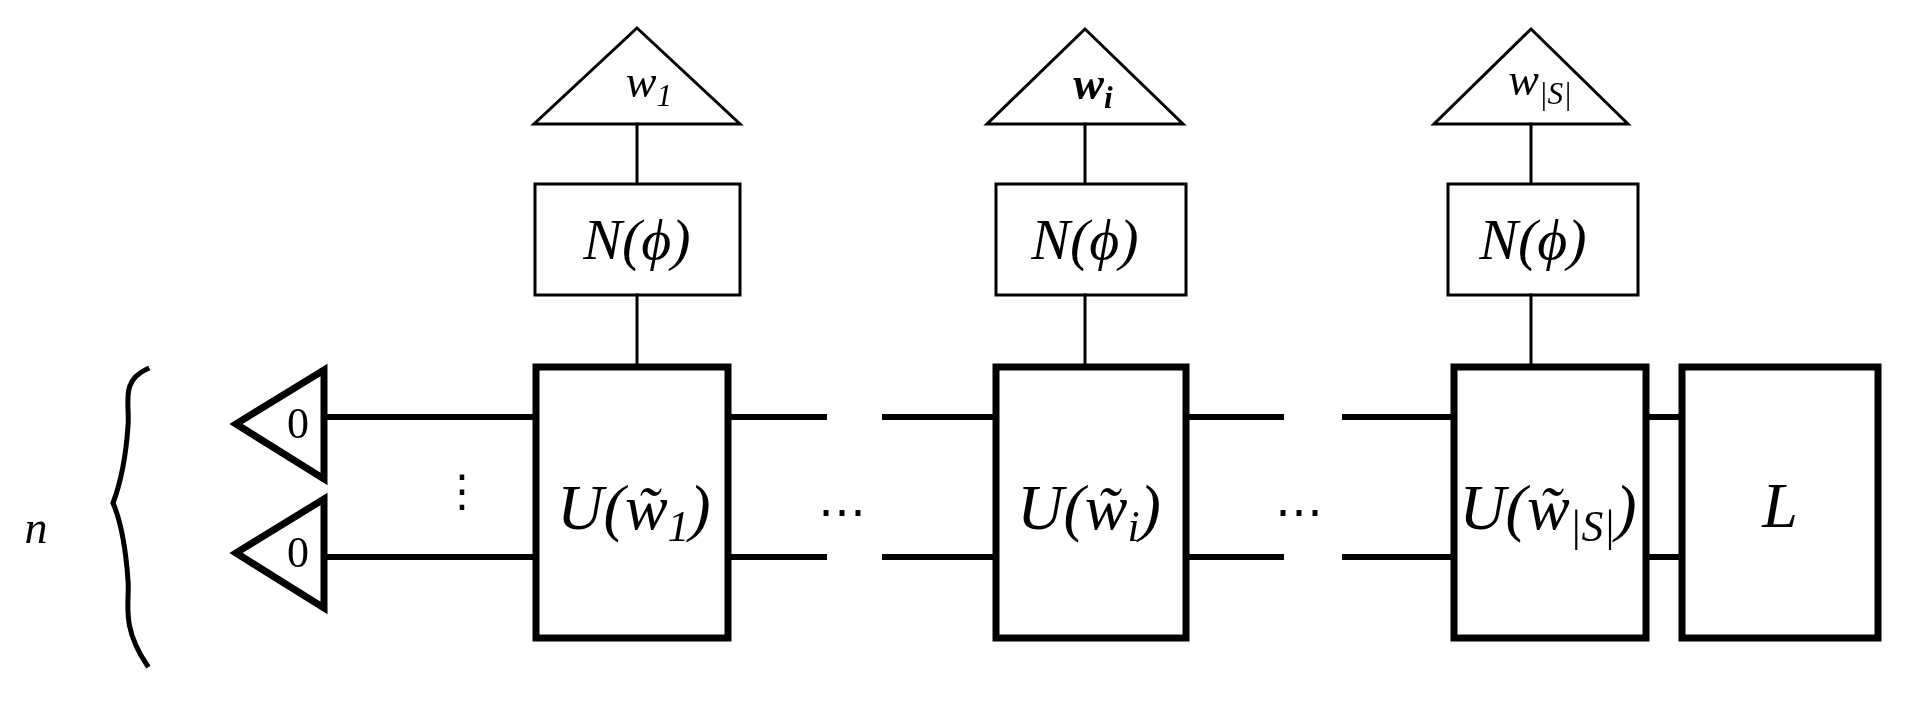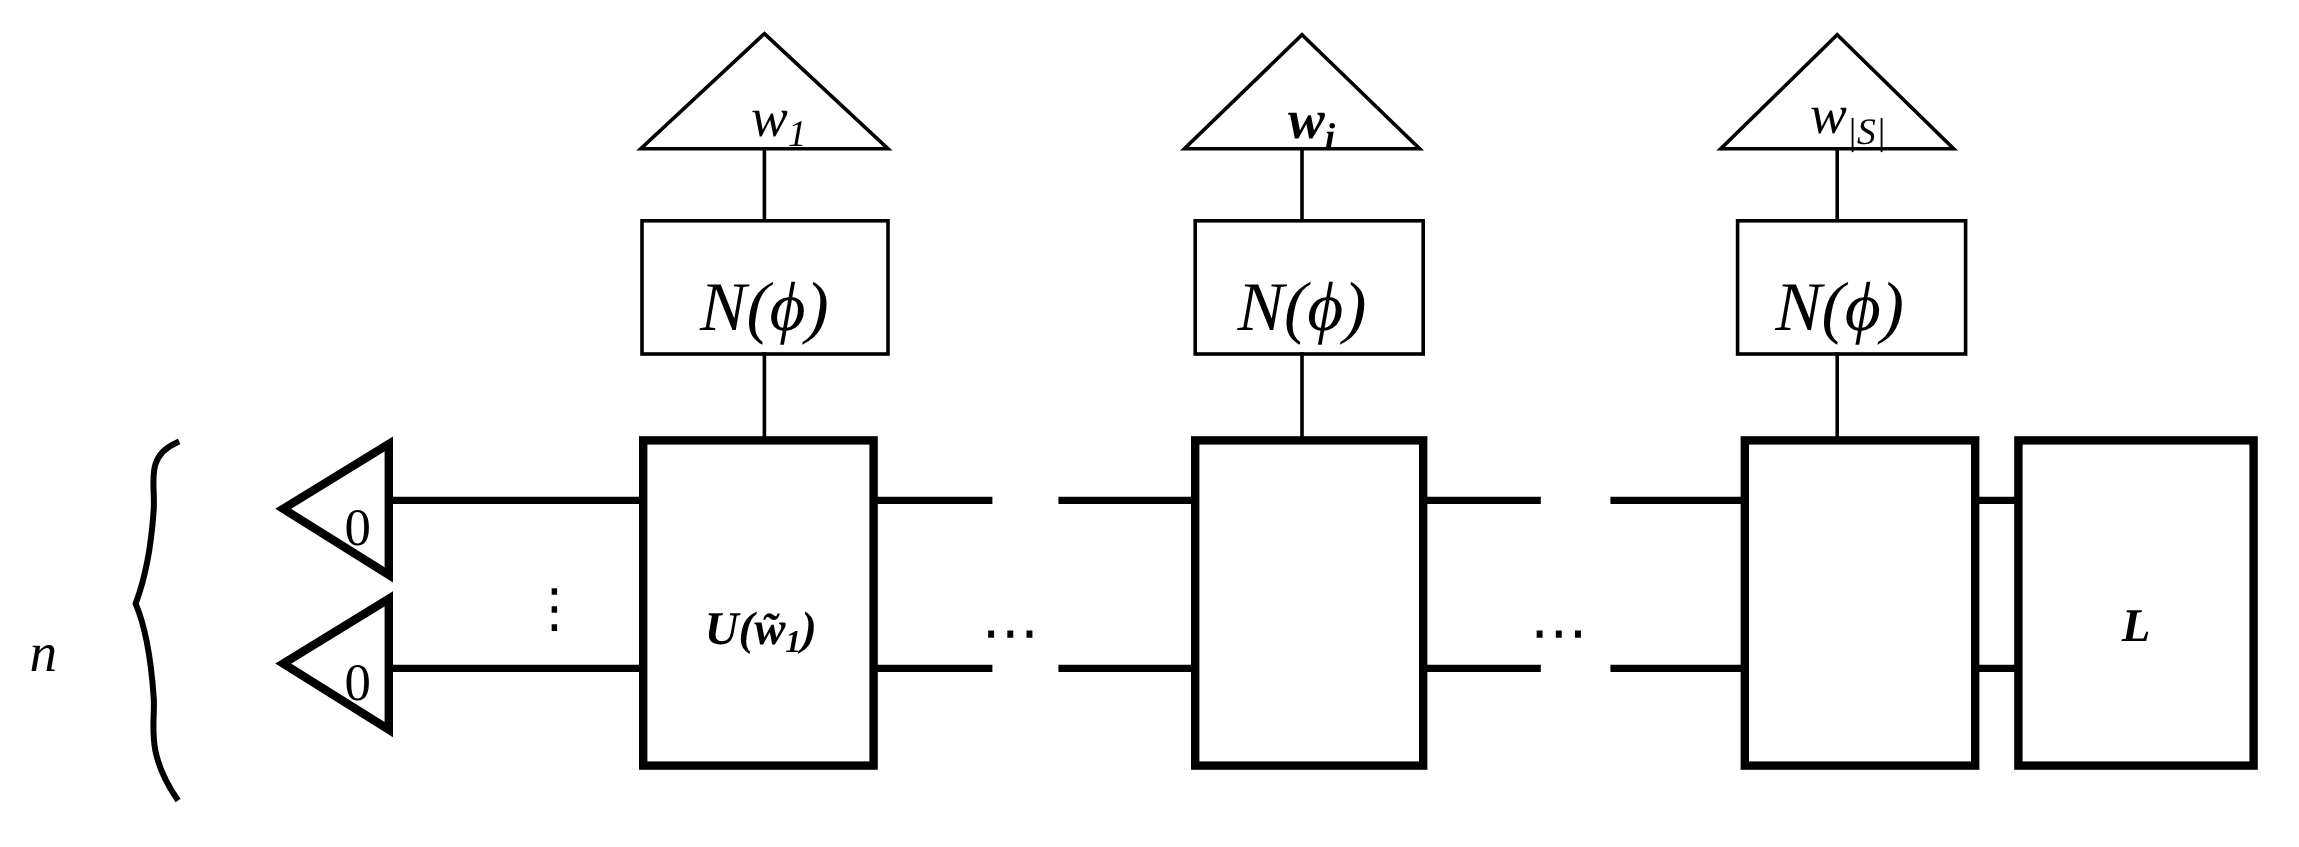--- a/index.html
+++ b/index.html
@@ -30,7 +30,6 @@
     white-space: nowrap;
     line-height: 1;
     user-select: none;
-    margin-top: 16px;
   }
   .lbl .sub {
     font-size: 0.68em;

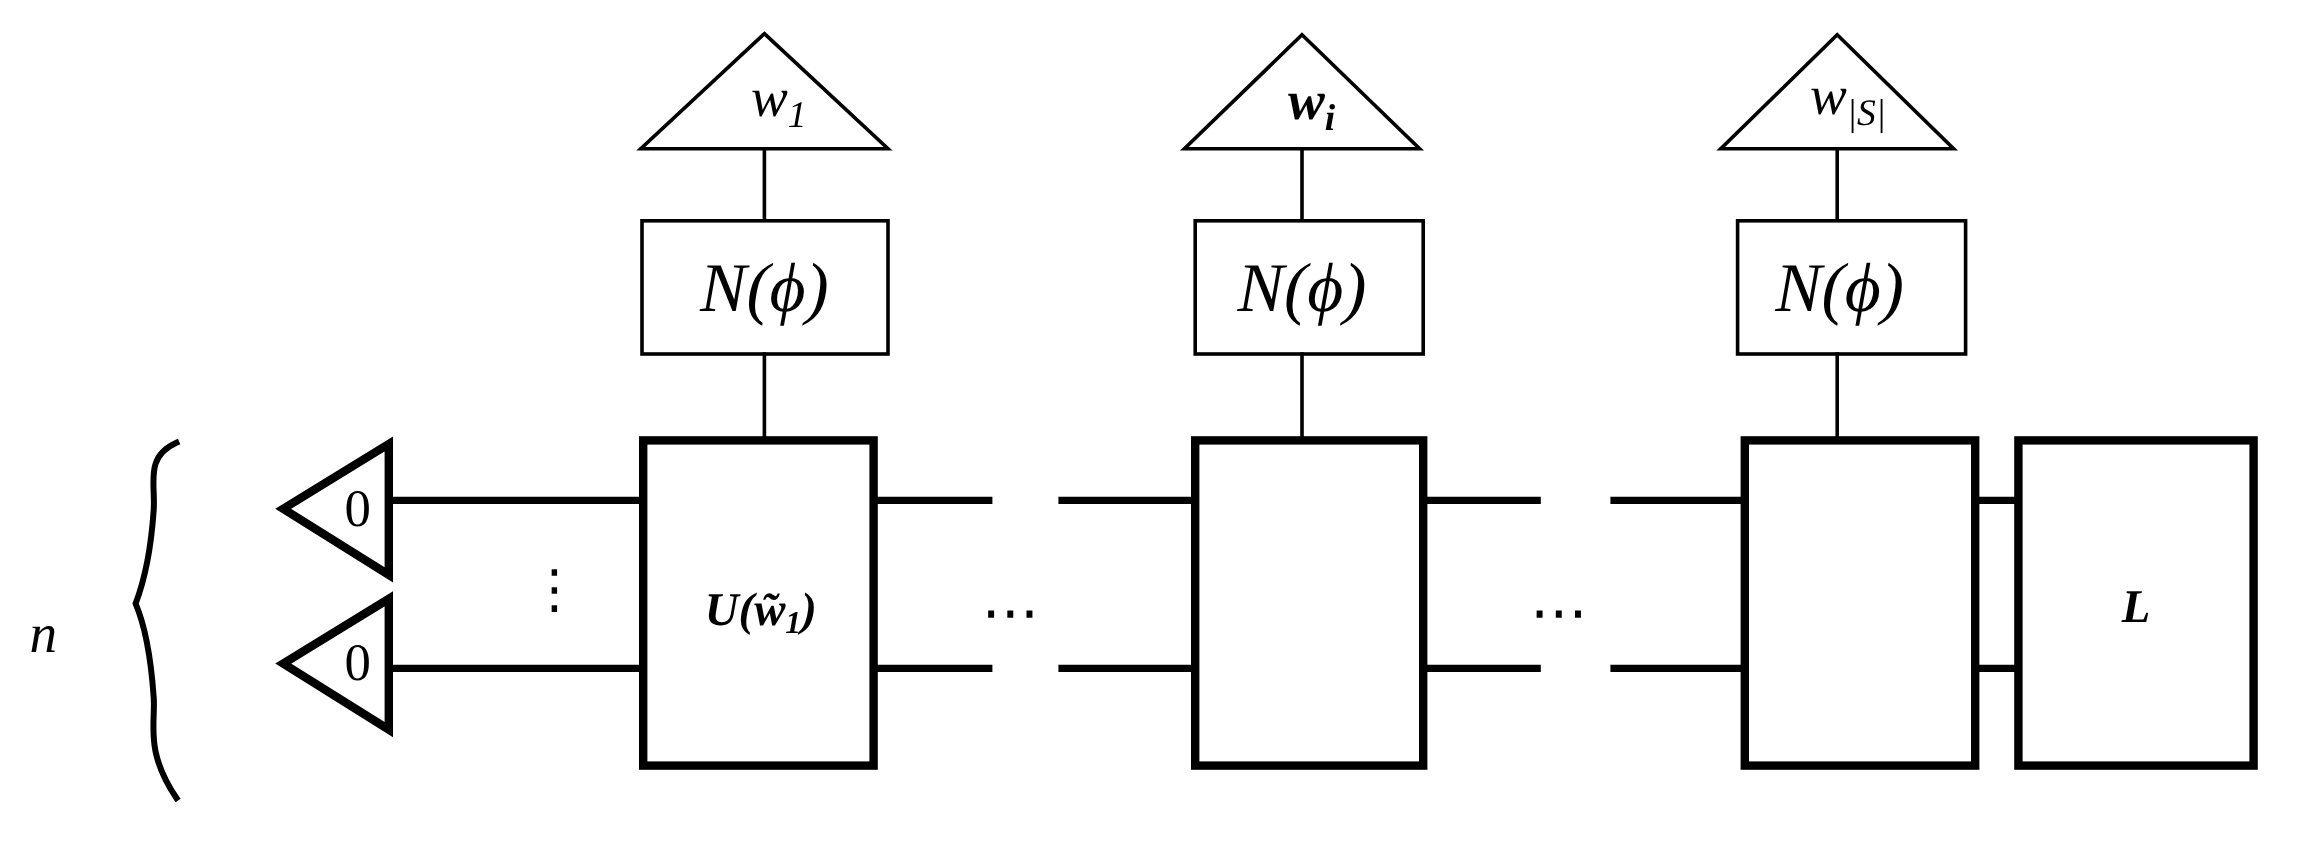--- a/index.html
+++ b/index.html
@@ -48,8 +48,7 @@
     font-size: 58px;
   }
   .u-label {
-    font-size: 39px;
-    font-weight: bold;
+    font-size: 64px;
   }
   .zero-label {
     font-size: 44px;

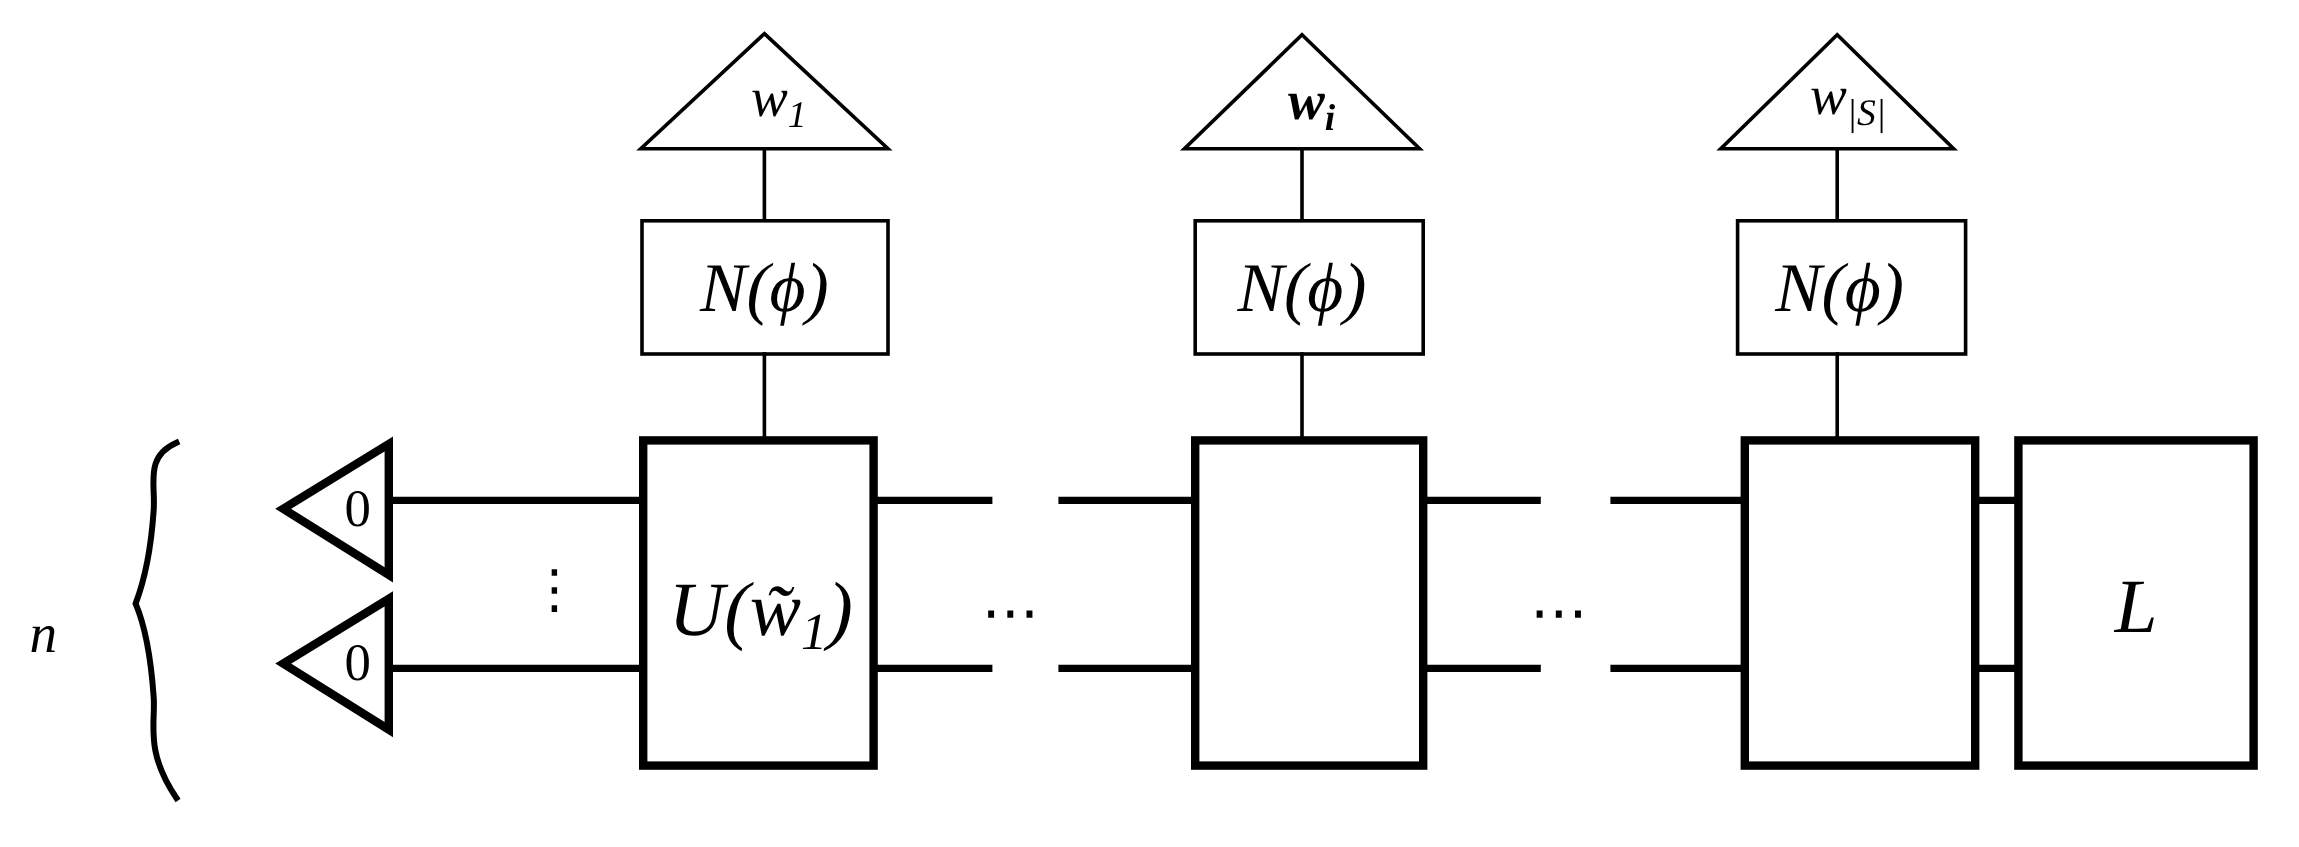--- a/index.html
+++ b/index.html
@@ -155,6 +155,9 @@
 
   <div class="lbl box-label center" style="left:1085px; top:240px;">N(ϕ)</div>
 
+  <div class="lbl u-label center" style="left:1089px; top:508px;">
+    <span>U(</span><span class="wtilde">w̃</span><span class="sub">i</span><span>)</span>
+  </div>
 
   <div class="lbl dots-h center" style="left:1300px; top:512px;">⋯</div>
 

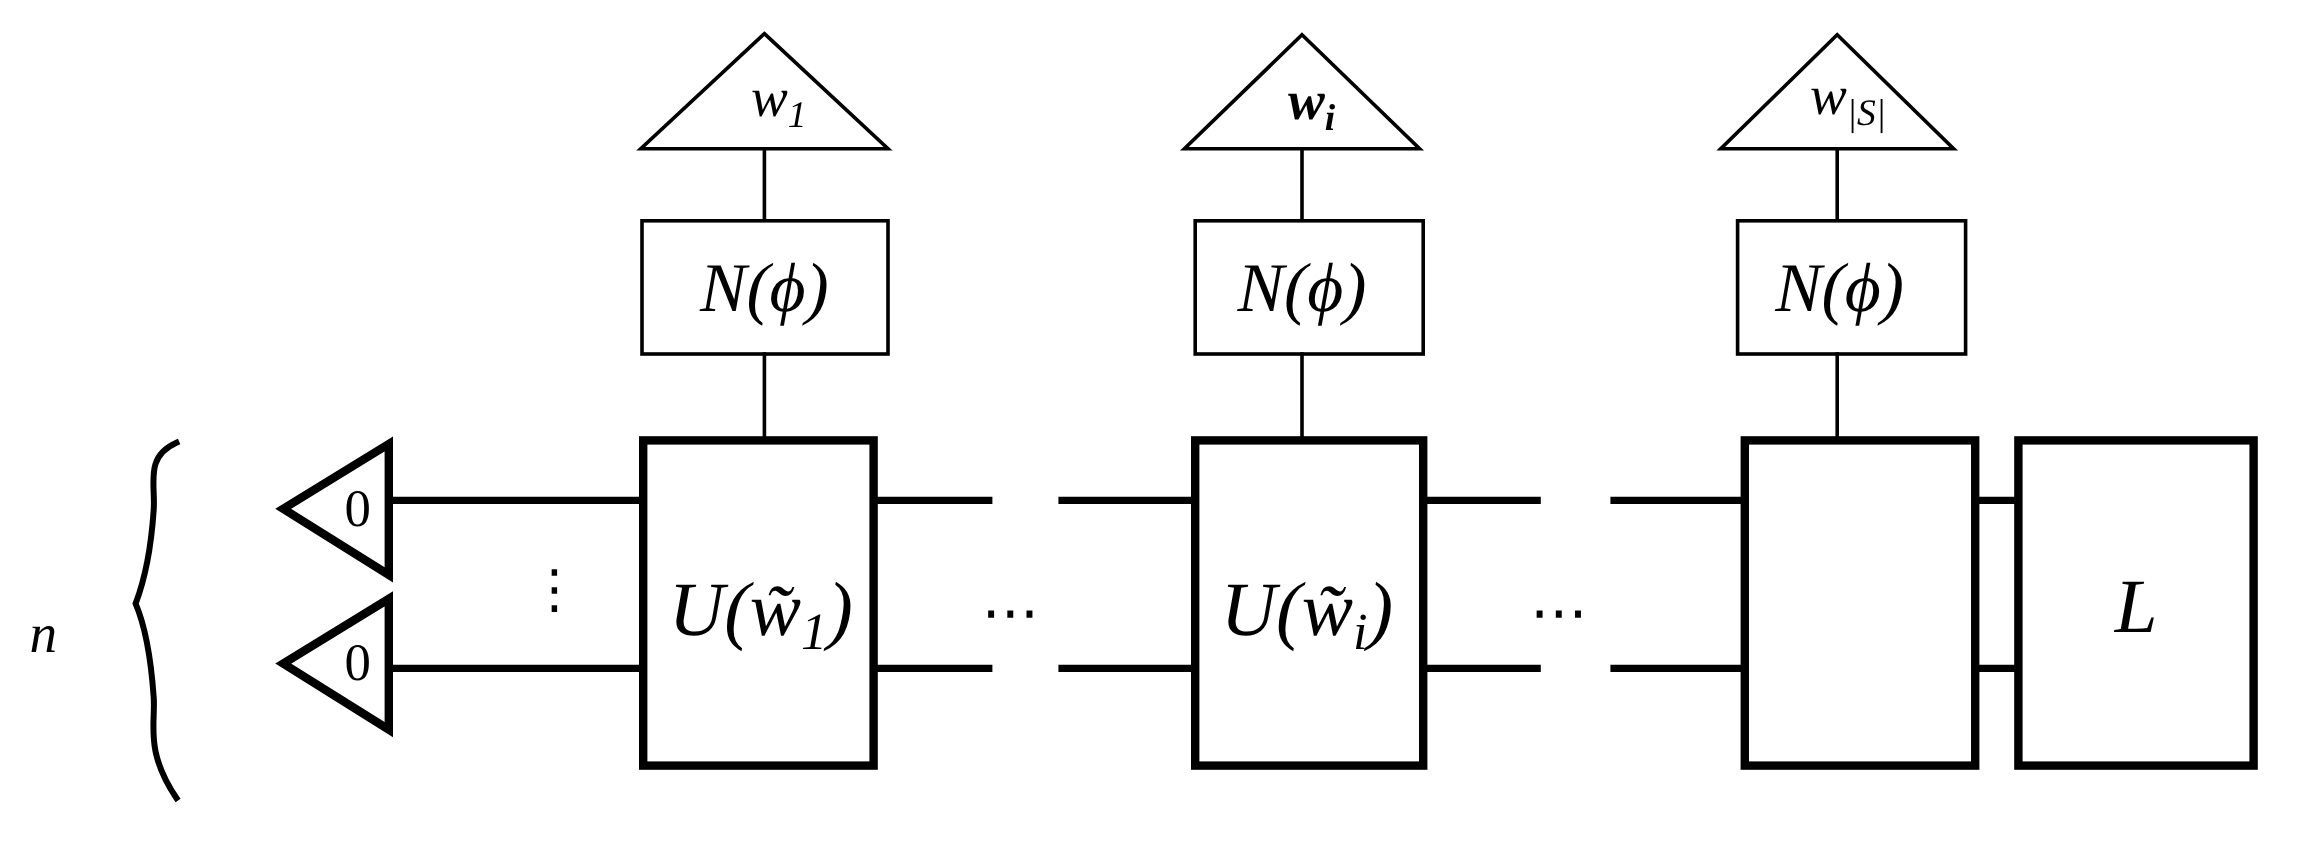--- a/index.html
+++ b/index.html
@@ -167,6 +167,9 @@
 
   <div class="lbl box-label center" style="left:1533px; top:240px;">N(ϕ)</div>
 
+  <div class="lbl u-label center" style="left:1548px; top:508px;">
+    <span>U(</span><span class="wtilde">w̃</span><span class="sub">|S|</span><span>)</span>
+  </div>
 
   <div class="lbl u-label center" style="left:1780px; top:506px;">L</div>
 

